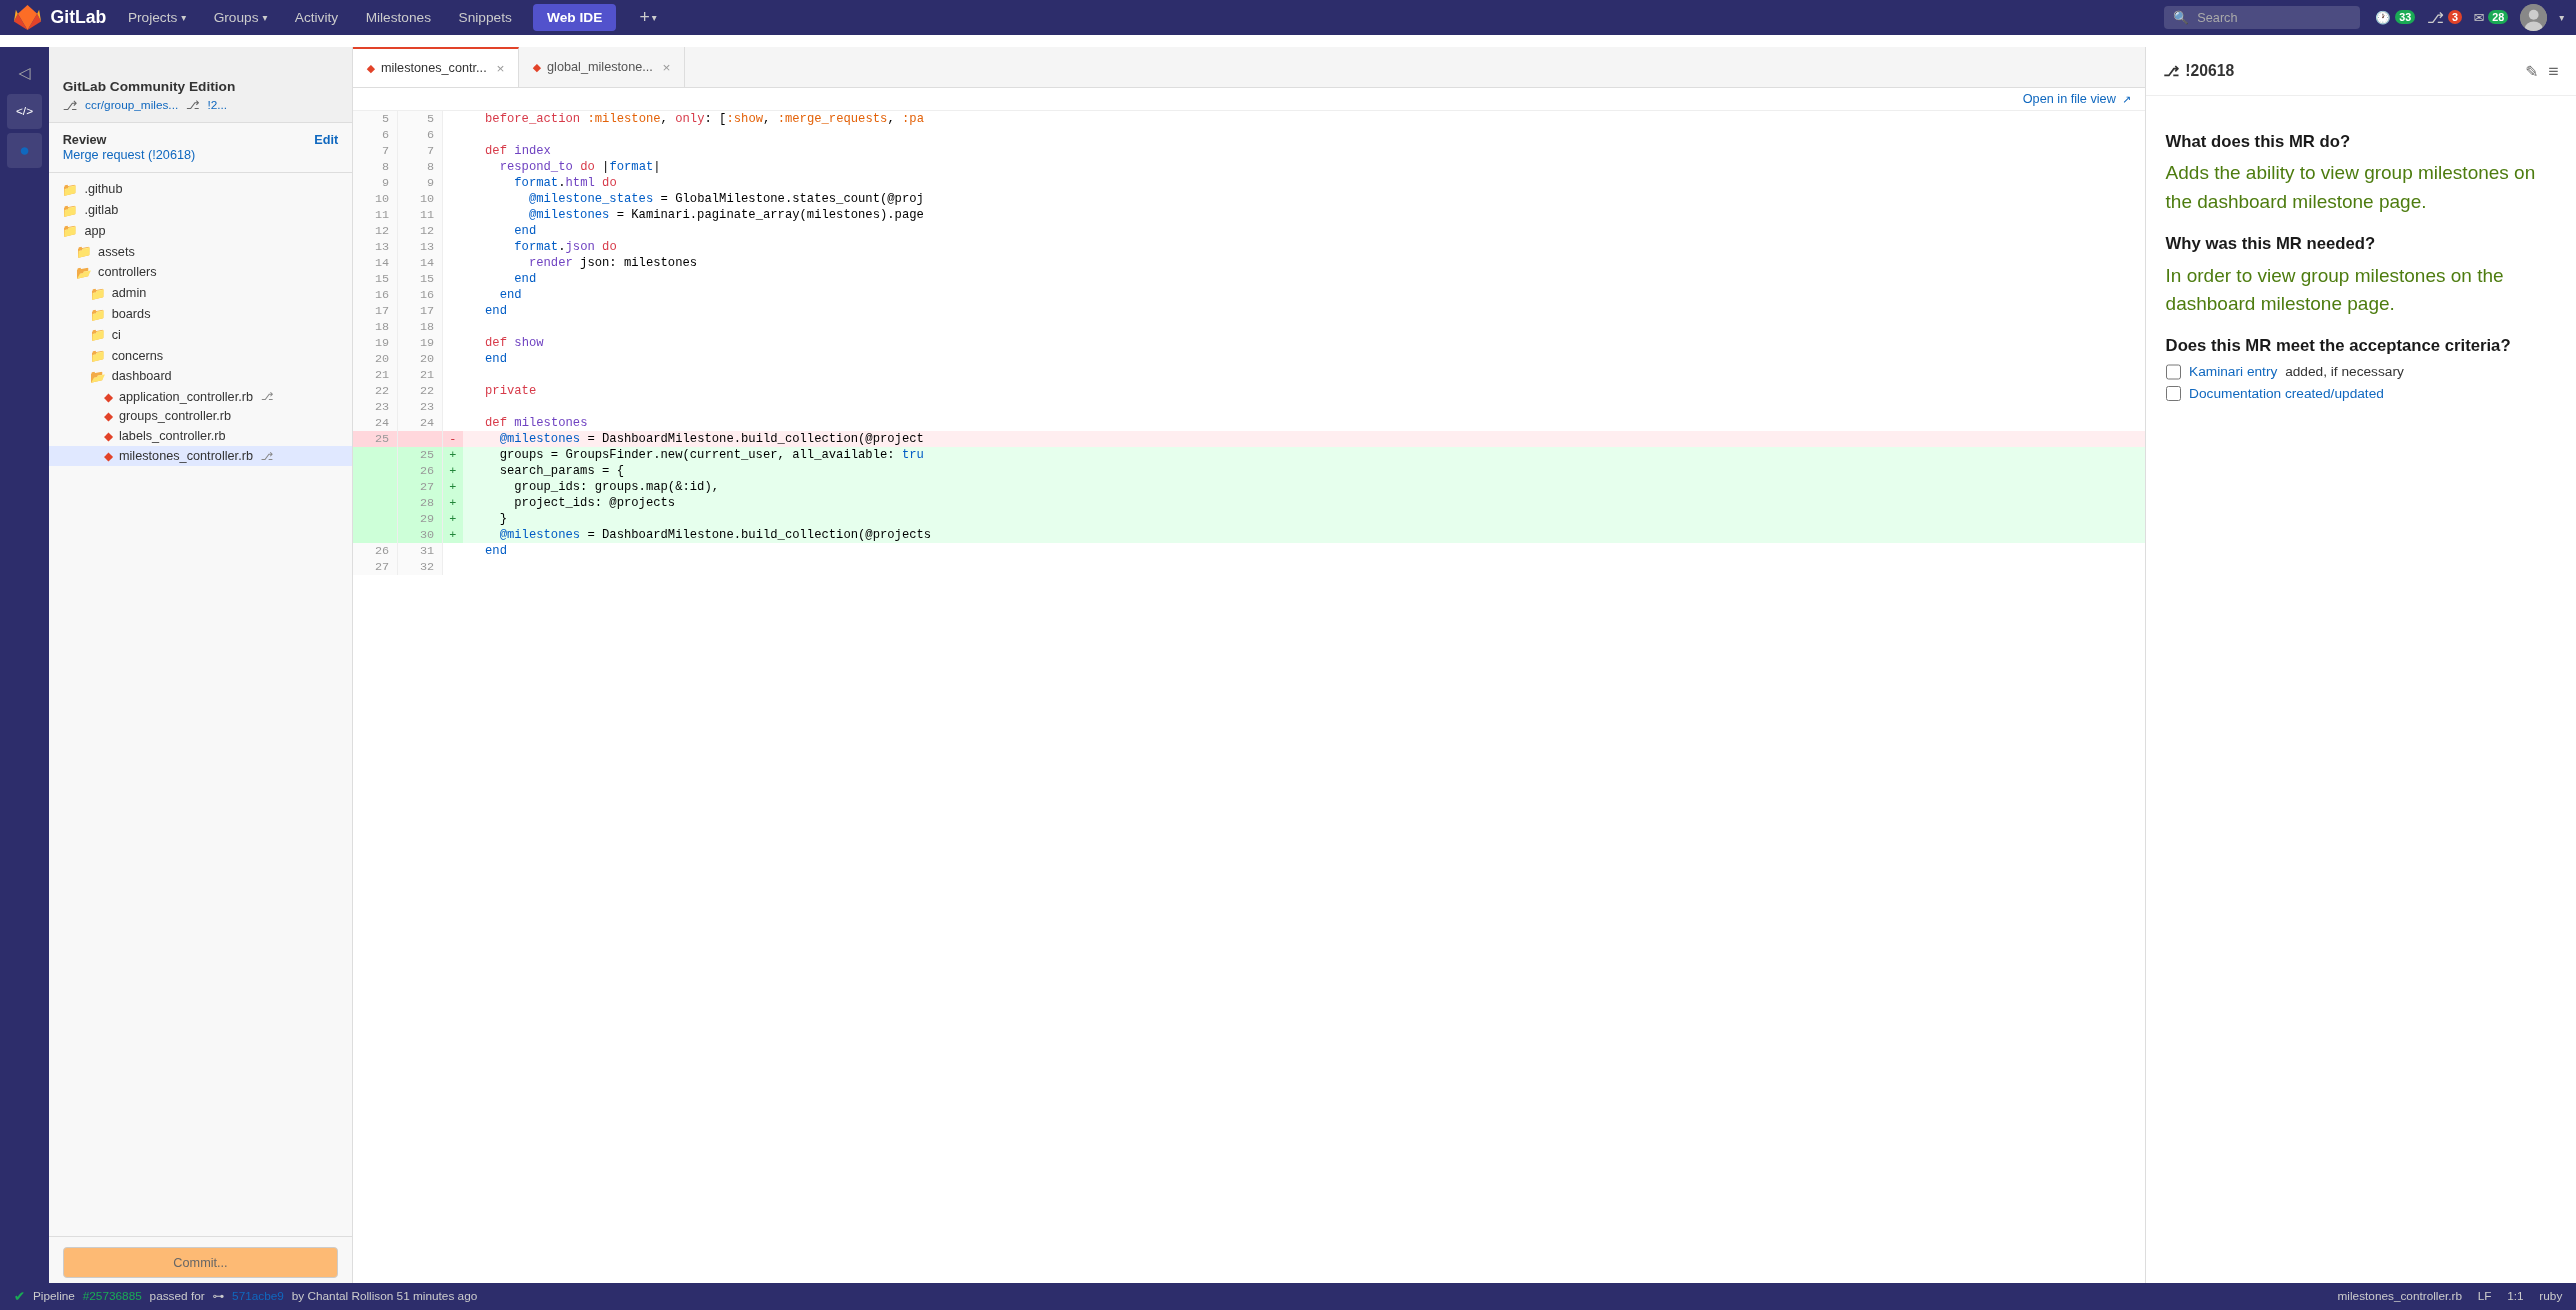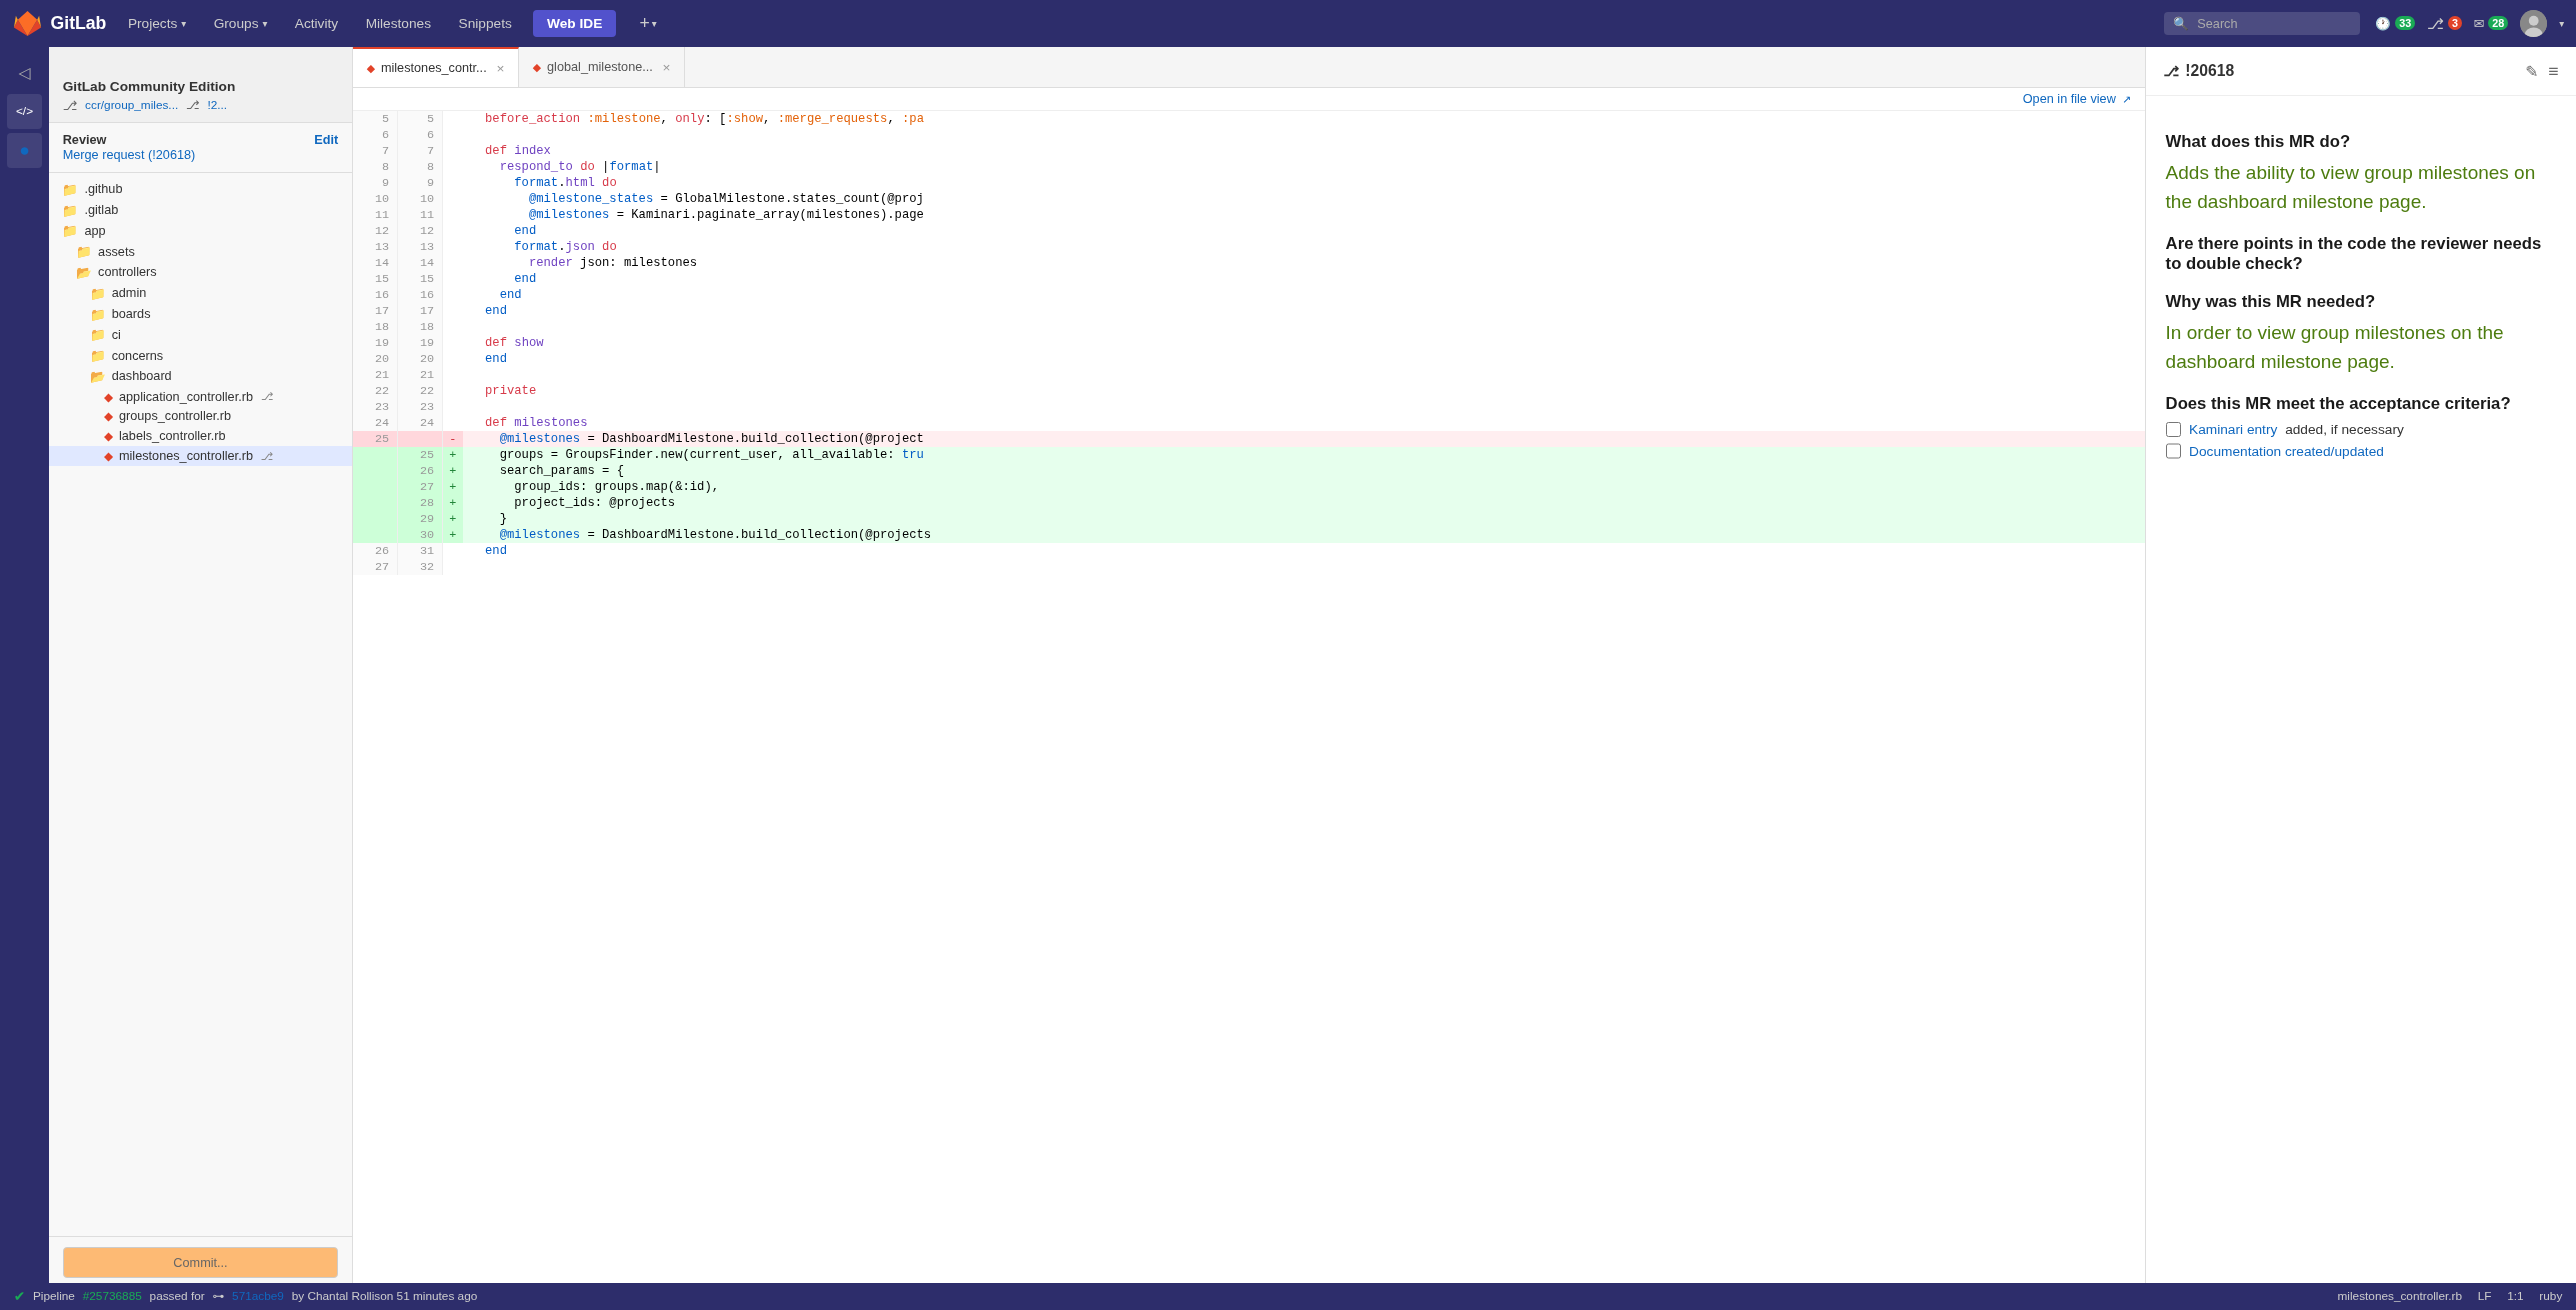--- a/index.html
+++ b/index.html
@@ -7,7 +7,7 @@
 
     
     .navbar {
-      display: flex; align-items: center; height: 47px;
+      display: flex; align-items: center; height: 35px;
       background: #2d2d6b; color: #fff; padding: 0 11.8px; gap: 15.7px;
       position: fixed; top: 0; left: 0; right: 0; z-index: 100;
     }

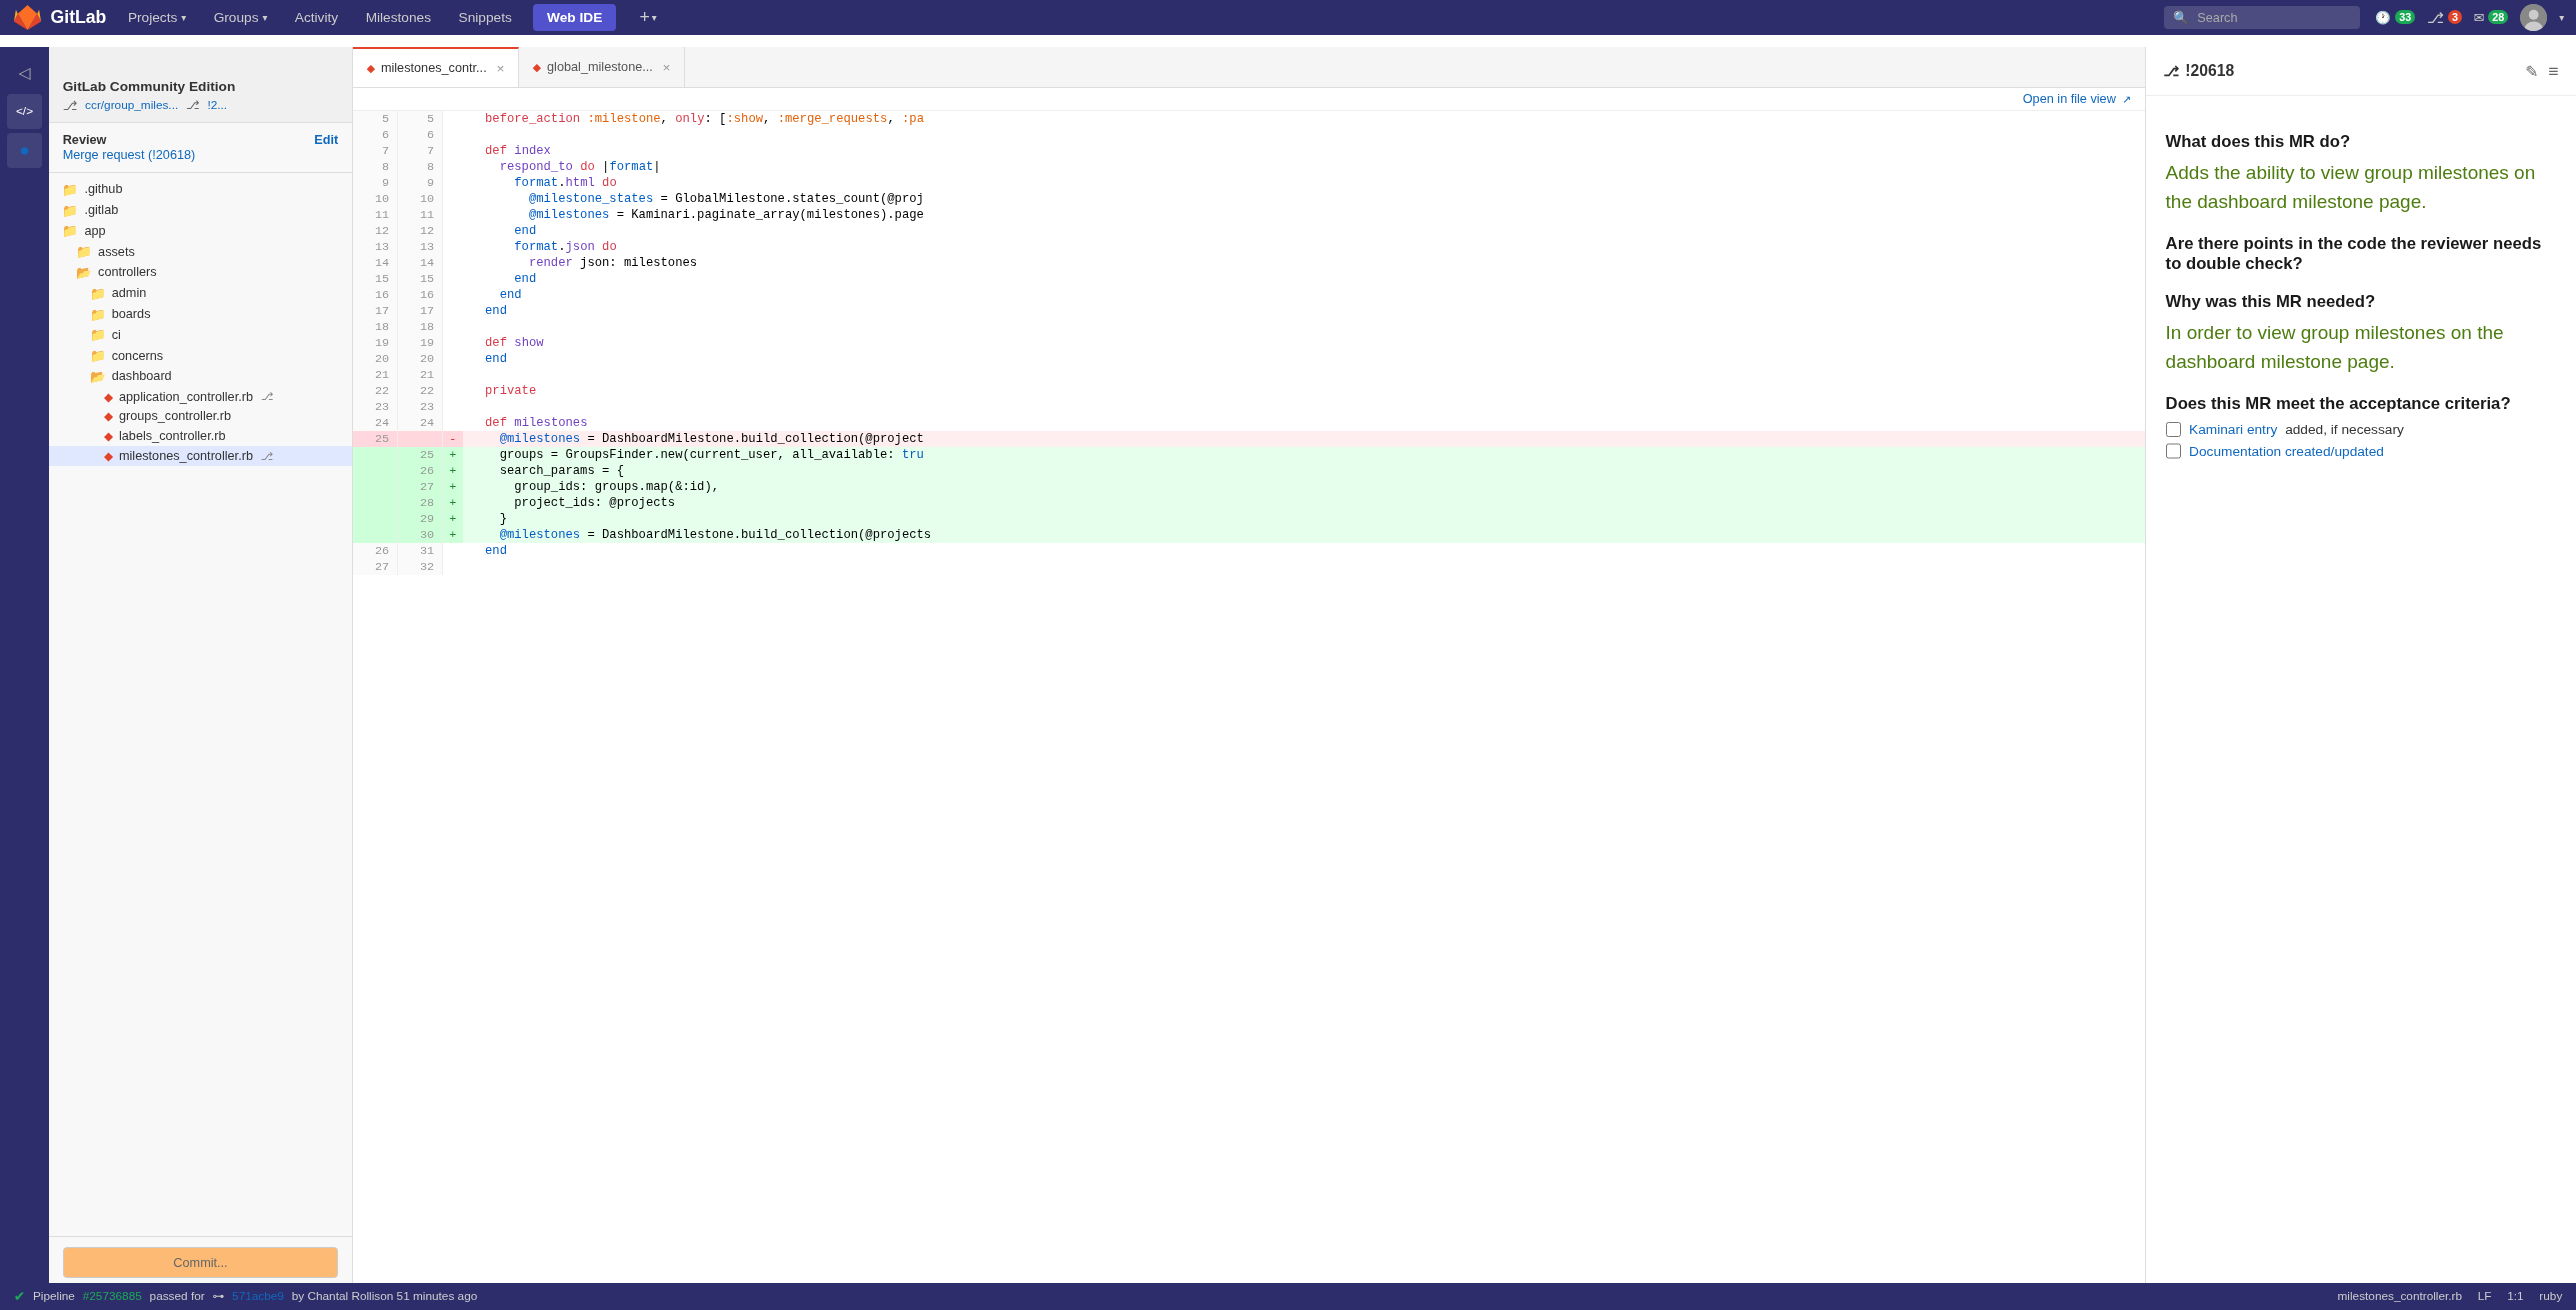--- a/index.html
+++ b/index.html
@@ -531,7 +531,6 @@
       <div class="section-heading">What does this MR do?</div>
       <div class="section-body">Adds the ability to view group milestones on the dashboard milestone page.</div>
 
-      <div class="section-heading">Are there points in the code the reviewer needs to double check?</div>
 
       <div class="section-heading">Why was this MR needed?</div>
       <div class="section-body">In order to view group milestones on the dashboard milestone page.</div>

